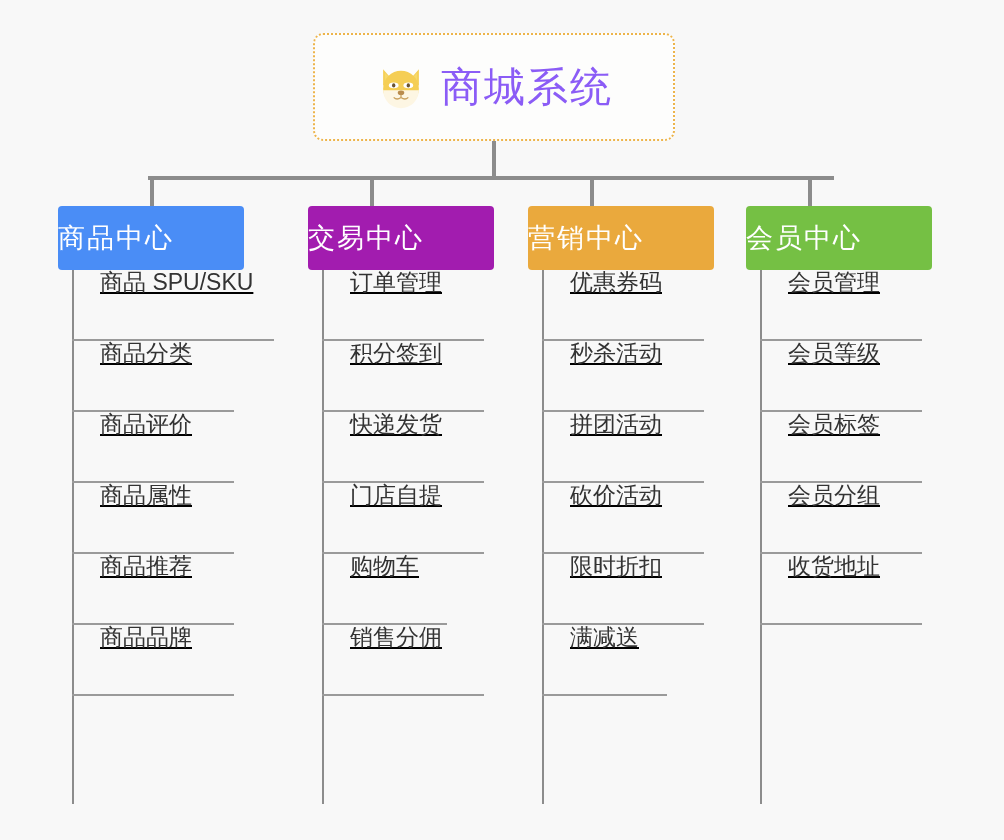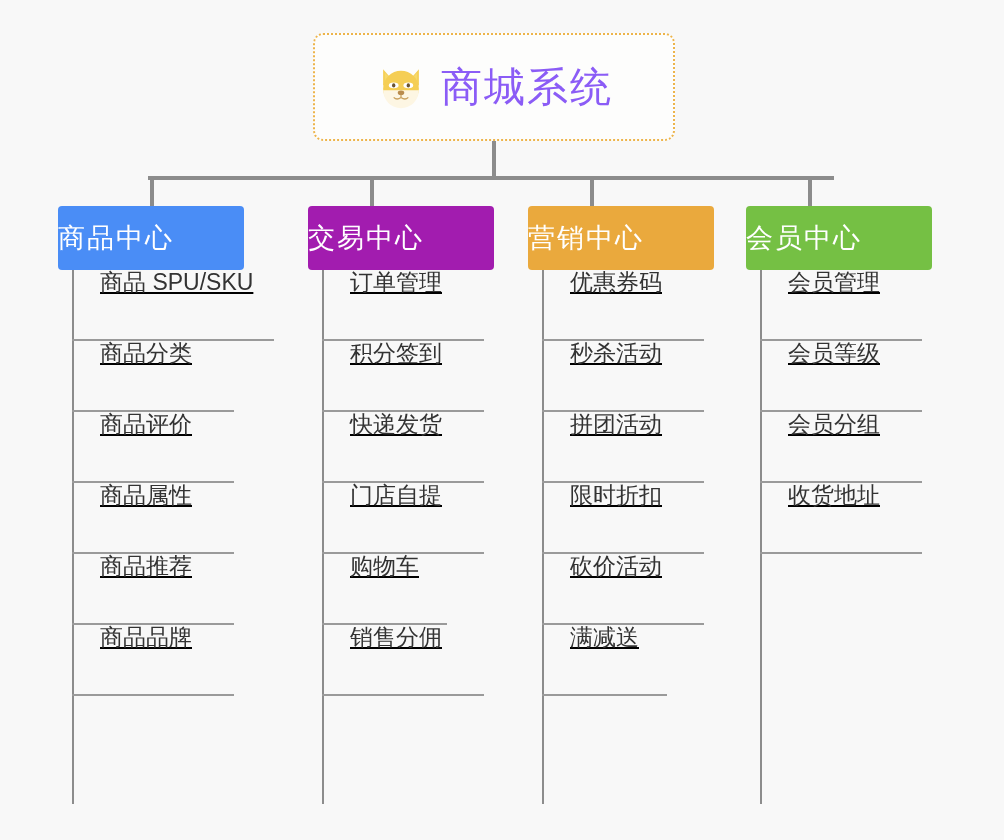--- a/index.html
+++ b/index.html
@@ -276,6 +276,10 @@
         <span class="leaf-underline" style="width: 162px;"></span>
       </li>
       <li class="leaf-item">
+        <span class="leaf-label">会员标签</span>
+        <span class="leaf-underline" style="width: 162px;"></span>
+      </li>
+      <li class="leaf-item">
         <span class="leaf-label">会员分组</span>
         <span class="leaf-underline" style="width: 162px;"></span>
       </li>

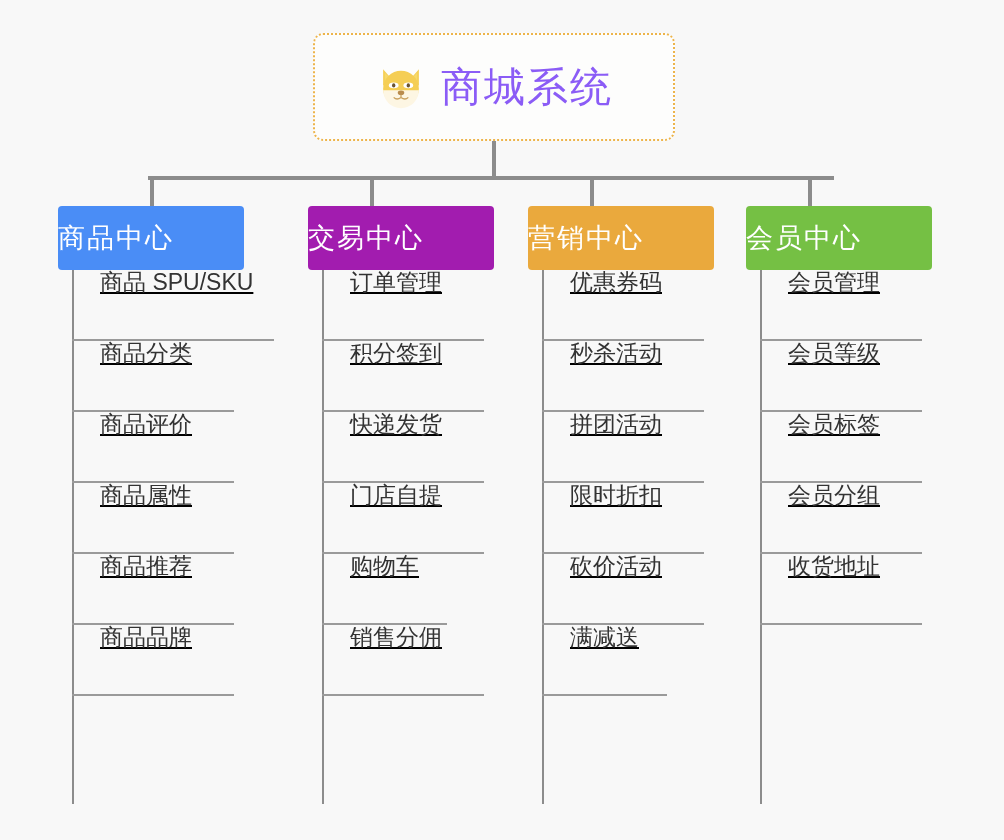--- a/index.html
+++ b/index.html
@@ -247,11 +247,11 @@
         <span class="leaf-underline" style="width: 162px;"></span>
       </li>
       <li class="leaf-item">
+        <span class="leaf-label">砍价活动</span>
+        <span class="leaf-underline" style="width: 162px;"></span>
+      </li>
+      <li class="leaf-item">
         <span class="leaf-label">限时折扣</span>
-        <span class="leaf-underline" style="width: 162px;"></span>
-      </li>
-      <li class="leaf-item">
-        <span class="leaf-label">砍价活动</span>
         <span class="leaf-underline" style="width: 162px;"></span>
       </li>
       <li class="leaf-item">

